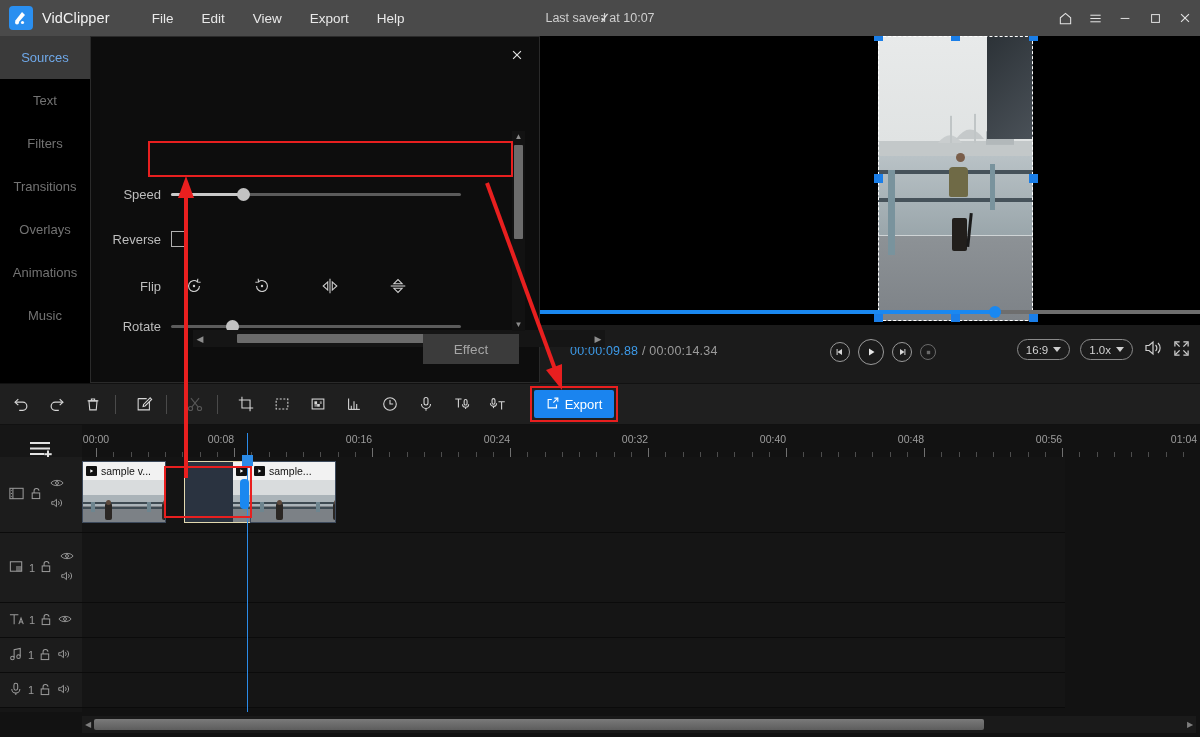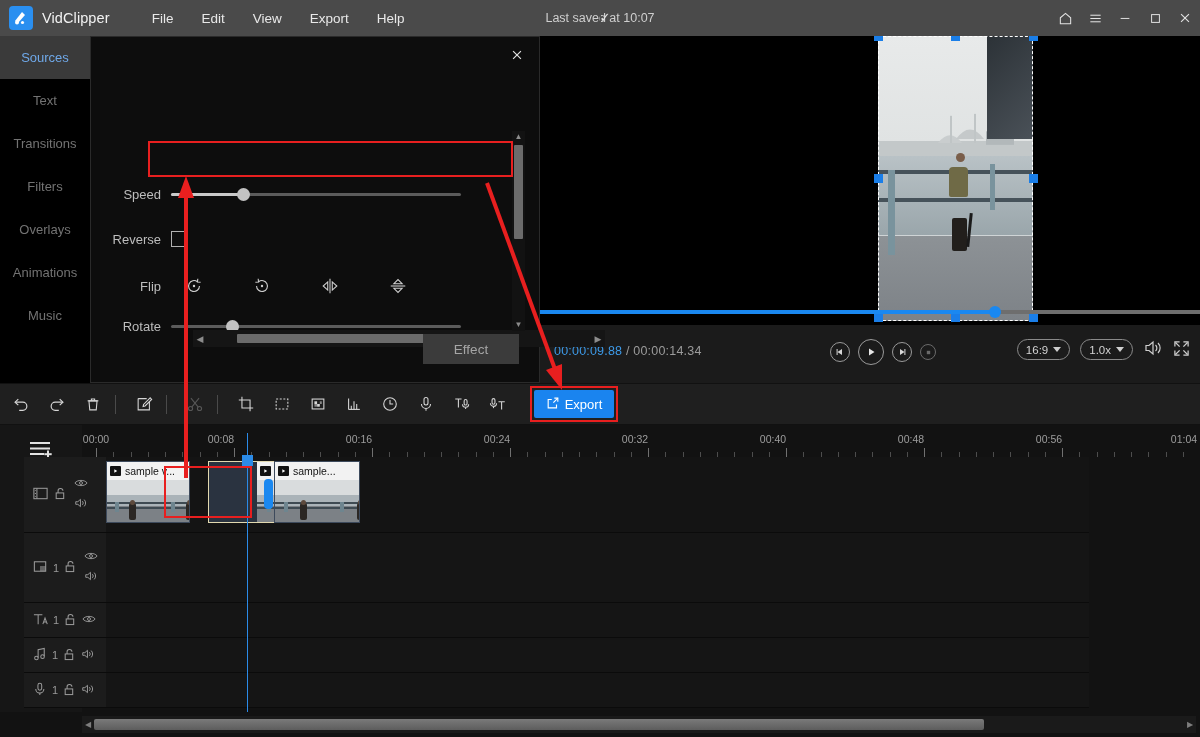--- a/index.html
+++ b/index.html
@@ -380,10 +380,10 @@
         <span>Text</span>
       </div>
     <div class="side-item">
+        <span>Filters</span>
+      </div>
+    <div class="side-item">
         <span>Transitions</span>
-      </div>
-    <div class="side-item">
-        <span>Filters</span>
       </div>
     <div class="side-item">
         <span>Overlays</span>

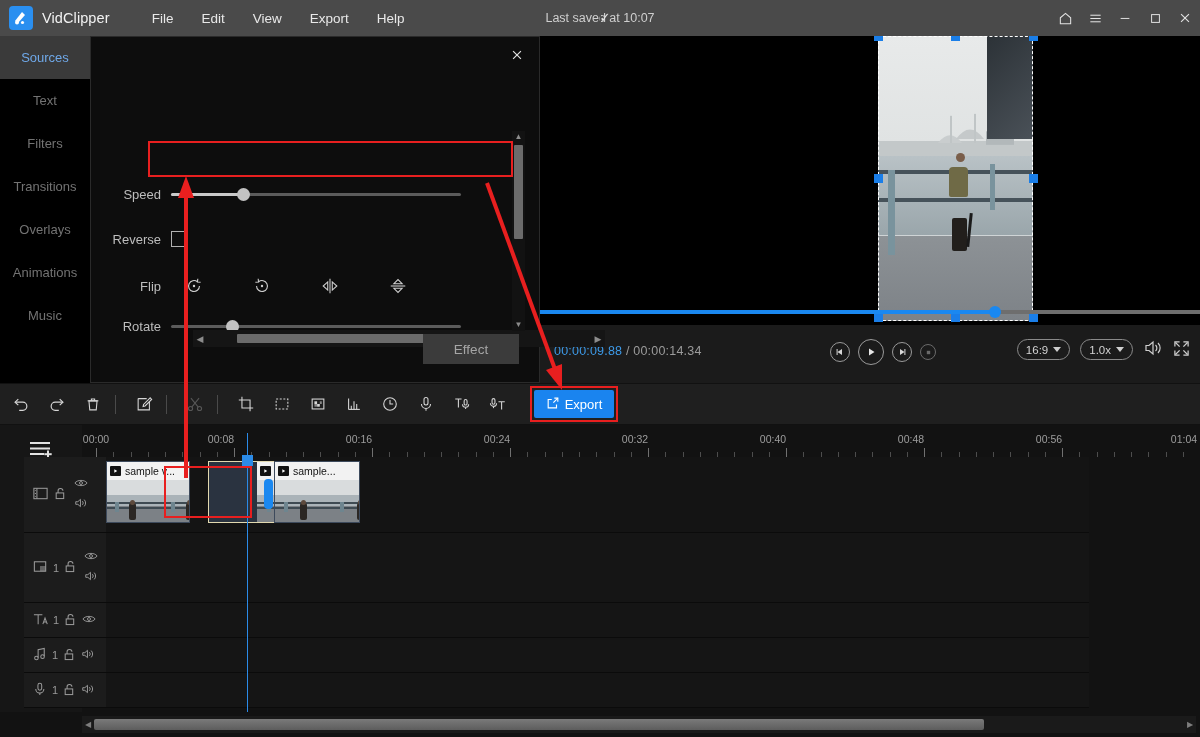--- a/index.html
+++ b/index.html
@@ -124,7 +124,7 @@
     position:absolute; left:14px; top:19px; font-size:12.5px;
     color:#9b9b9b; letter-spacing:.2px;
   }
-  .timecode .cur { color:#3d9ae8; }
+  .timecode .cur { color:#3d9ae8;margin-left:16px; }
   .transport {
     position:absolute; left:290px; top:14px; display:flex; align-items:center; gap:8px;
   }

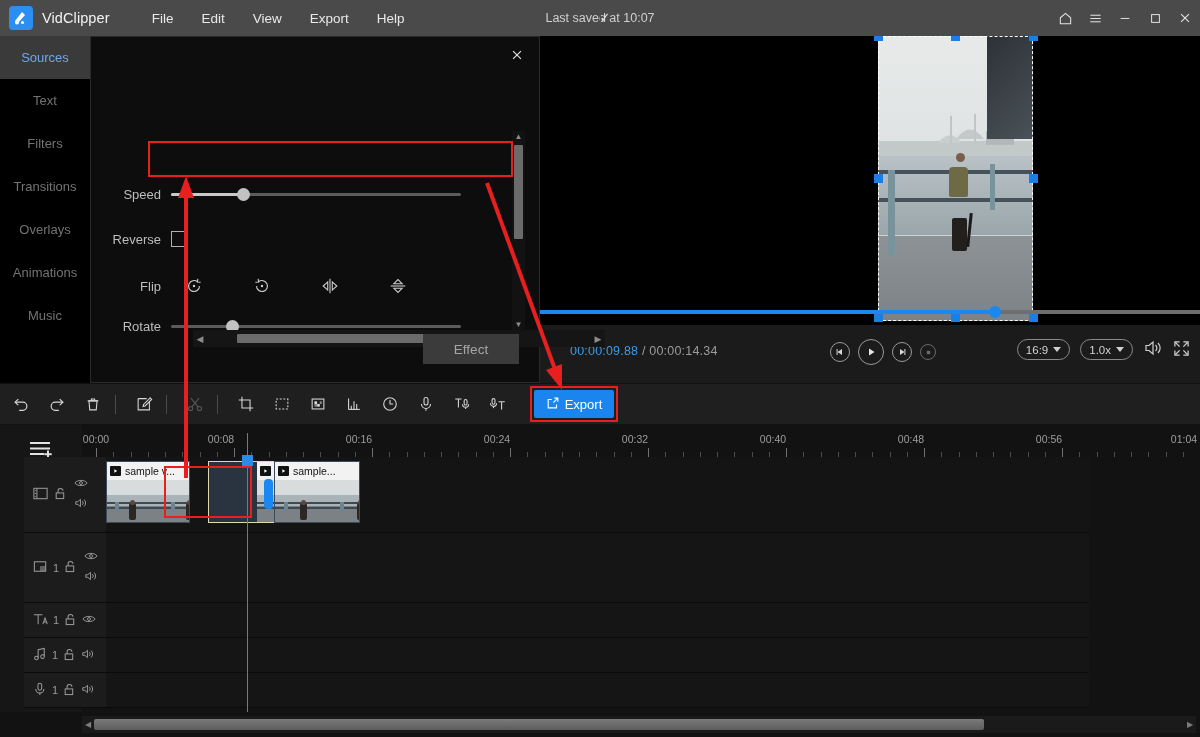--- a/index.html
+++ b/index.html
@@ -256,7 +256,7 @@
   .tick.minor { height:5px; }
 
   .track {
-    position:absolute; left:0; width:1065px; border-bottom:1px solid #0b0b0b;margin-left:24px;
+    position:absolute; left:0; width:1065px; border-bottom:1px solid #0b0b0b;
   }
   .track-head {
     position:absolute; left:0; top:0; width:82px; height:100%;

